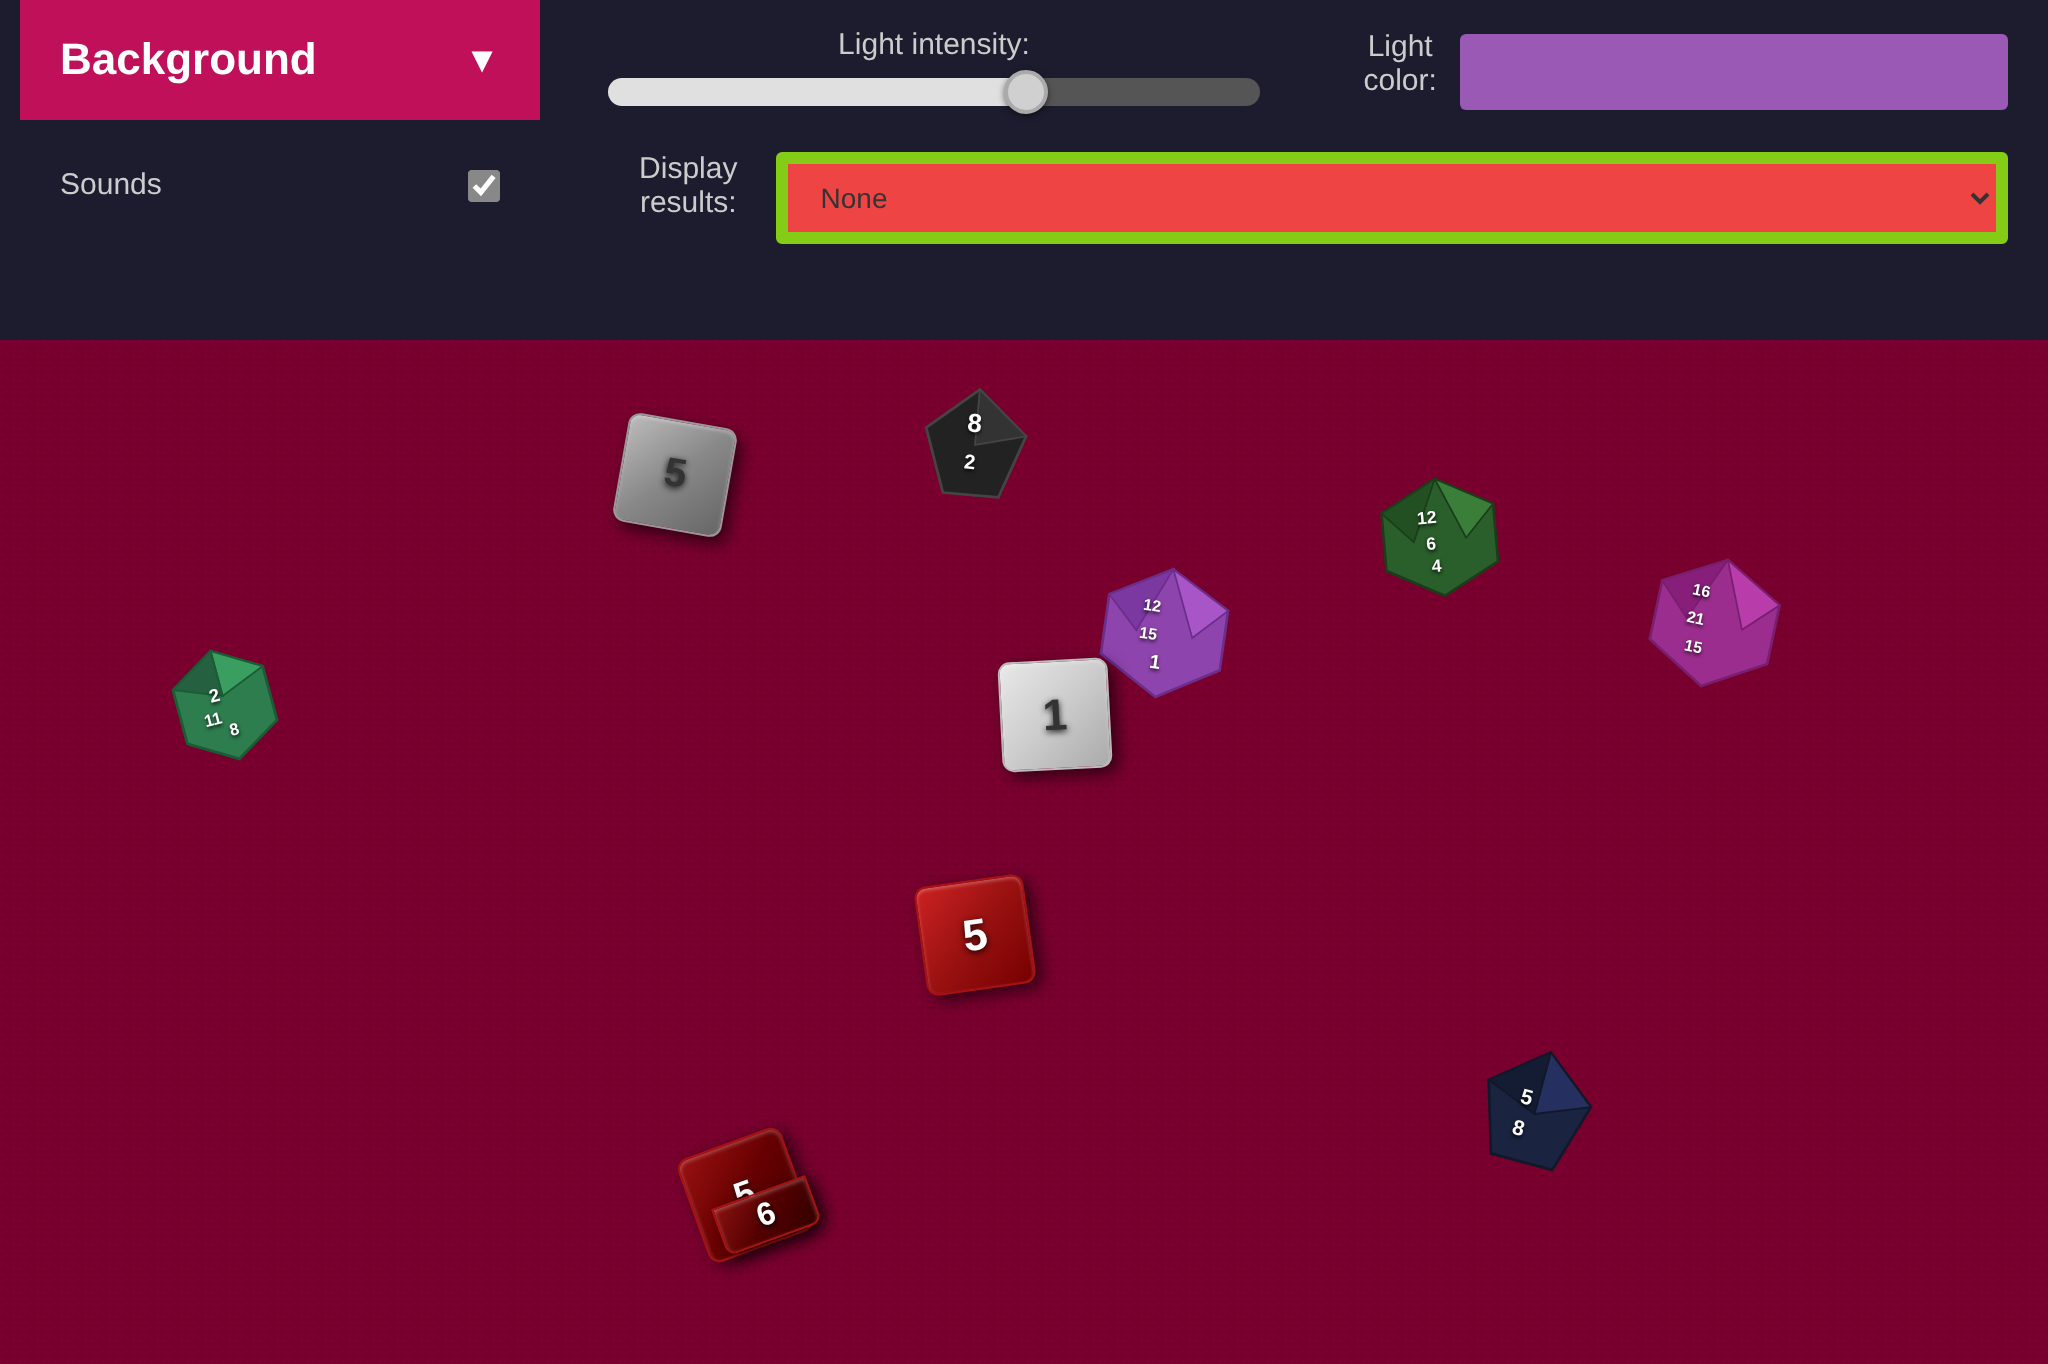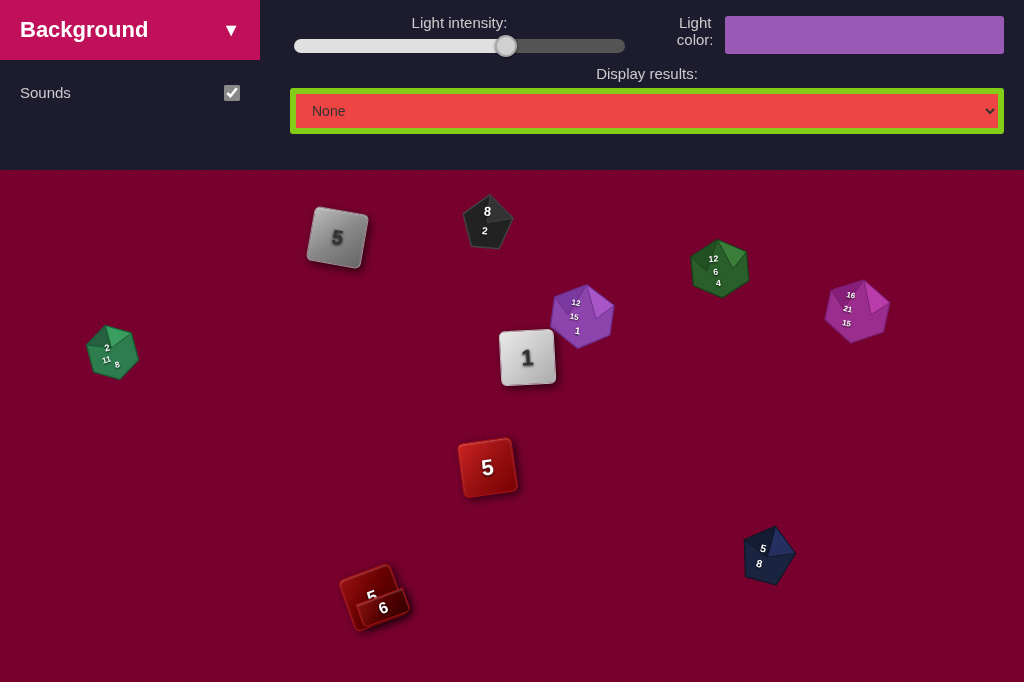--- a/index.html
+++ b/index.html
@@ -23,6 +23,7 @@
       flex-shrink: 0;
       display: flex;
       flex-direction: column;
+      margin-left: 10px;
     }
 
     .background-btn {

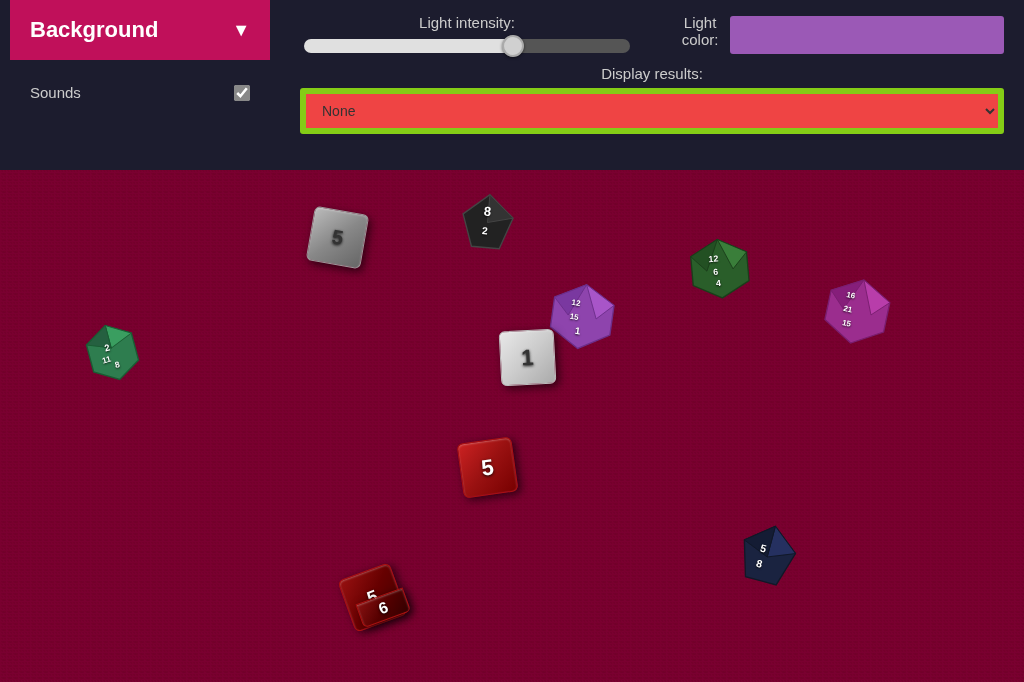--- a/index.html
+++ b/index.html
@@ -75,7 +75,7 @@
 
     .controls-top {
       display: flex;
-      align-items: flex-start;
+      align-items: center;
       gap: 16px;
       margin-bottom: 8px;
     }

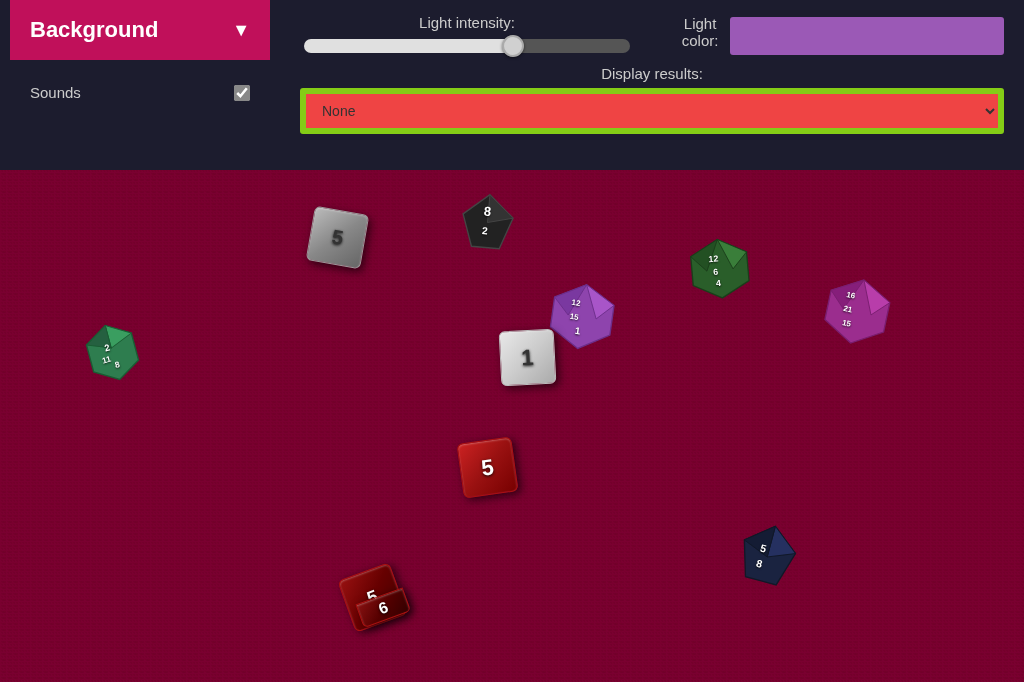--- a/index.html
+++ b/index.html
@@ -137,8 +137,9 @@
     }
 
     .display-results-section {
-      display: flex;
-      flex-direction: column;
+      margin-top: 10px;
+      display: flex;
+      flex-direction: row;
     }
 
     .display-results-label {

